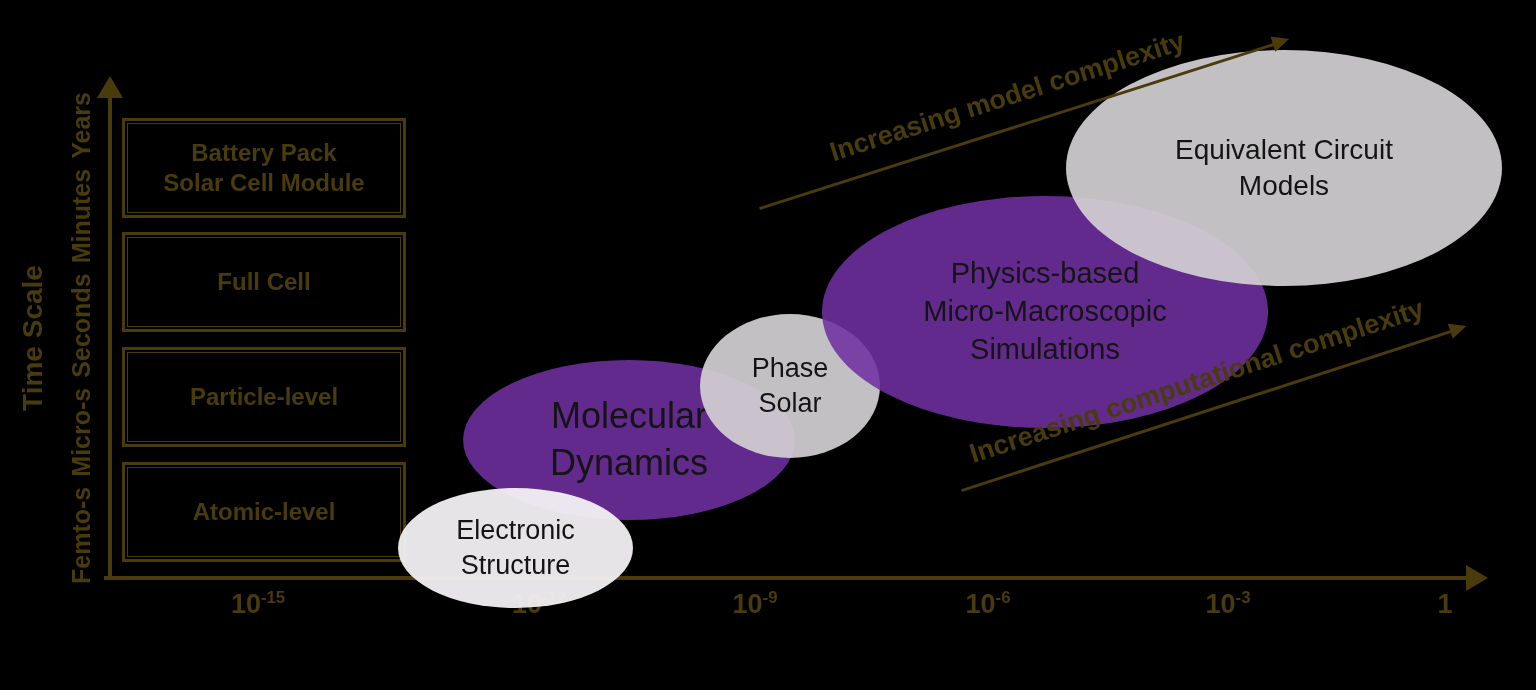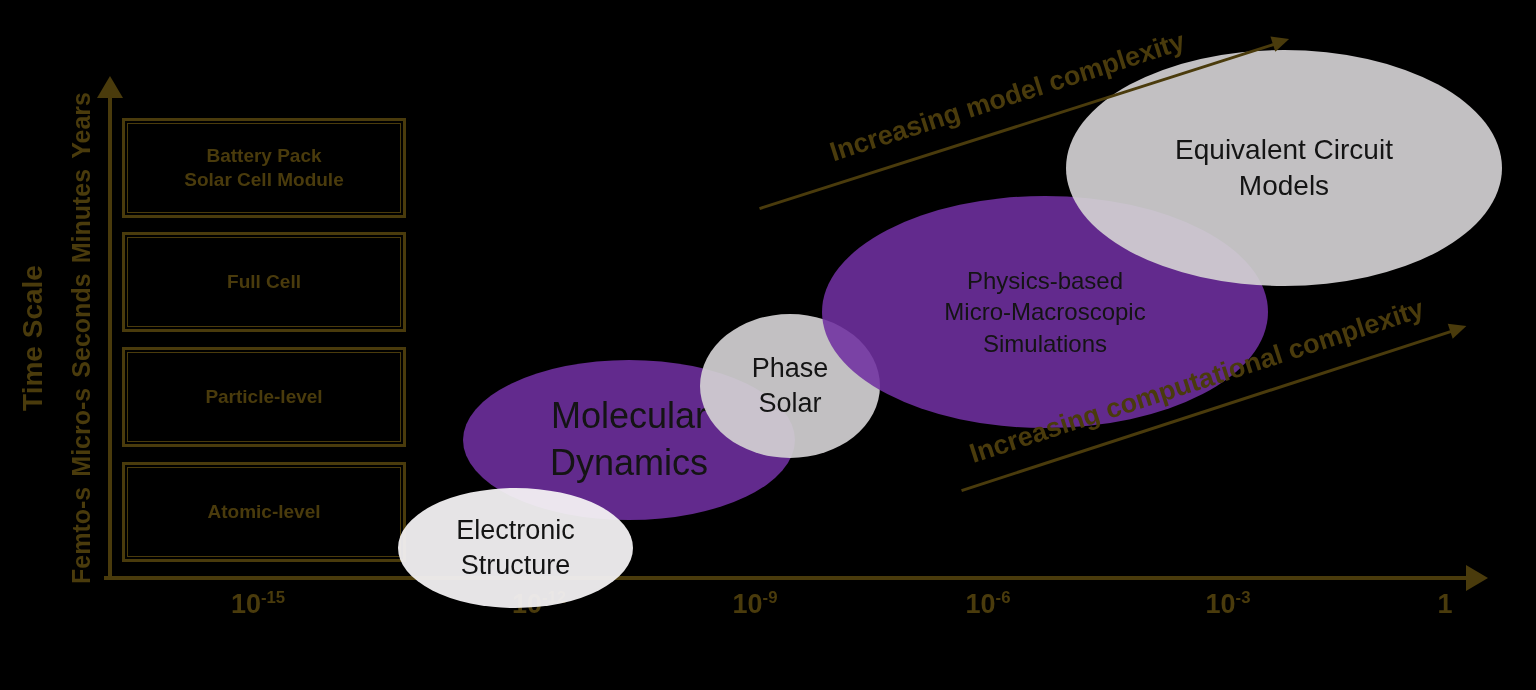--- a/index.html
+++ b/index.html
@@ -55,7 +55,7 @@
     position:absolute;left:122px;width:278px;height:94px;
     border:3px solid var(--axis);box-shadow:inset 0 0 0 2px #000,inset 0 0 0 3px var(--axis);
     background:#000;display:flex;flex-direction:column;align-items:center;justify-content:center;
-    color:var(--axis);font-weight:bold;font-size:19px;line-height:1.25;text-align:center;
+    color:var(--axis);font-weight:bold;font-size:24px;line-height:1.25;text-align:center;
   }
   
   .ellipse{

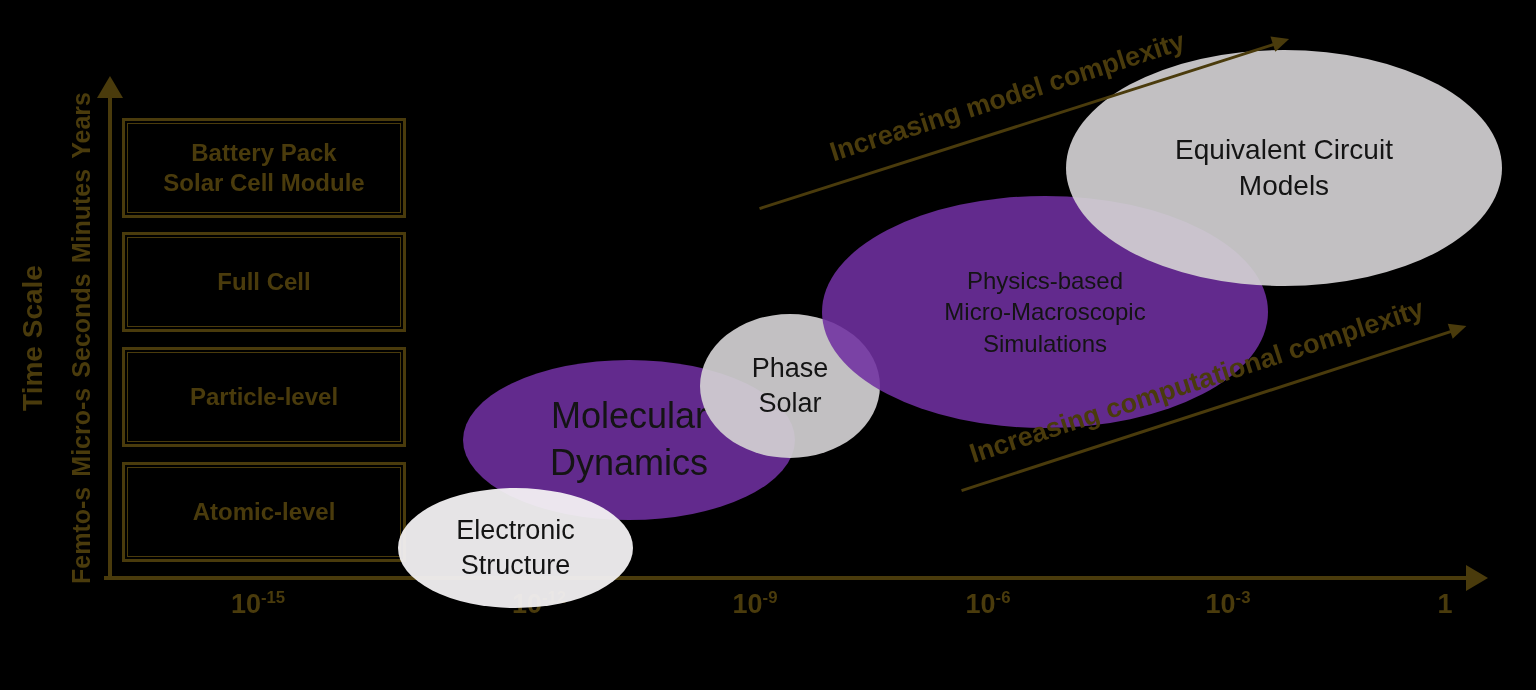--- a/index.html
+++ b/index.html
@@ -145,7 +145,7 @@
     <div>Solar</div>
   </div>
 
-  <div class="ellipse fill-purple" style="left:822px;top:196px;width:446px;height:232px;font-size:24px;z-index:3;">
+  <div class="ellipse fill-purple" style="left:822px;top:196px;width:446px;height:232px;font-size:29px;z-index:3;">
     <div>Physics-based</div>
     <div>Micro-Macroscopic</div>
     <div>Simulations</div>

